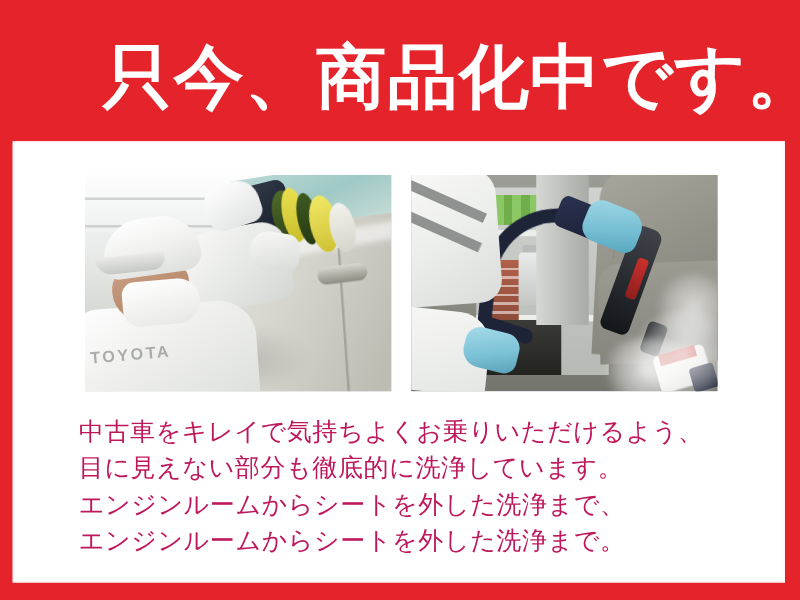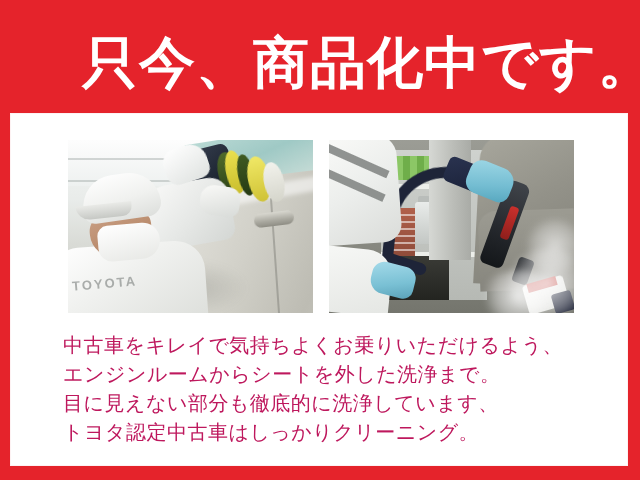--- a/index.html
+++ b/index.html
@@ -477,7 +477,7 @@
 
     <div class="copy">
       <div class="copy-line">中古車をキレイで気持ちよくお乗りいただけるよう、</div>
-      <div class="copy-line">エンジンルームからシートを外した洗浄まで。</div>
+      <div class="copy-line">目に見えない部分も徹底的に洗浄しています。</div>
       <div class="copy-line">目に見えない部分も徹底的に洗浄しています、</div>
       <div class="copy-line">トヨタ認定中古車はしっかりクリーニング。</div>
     </div>

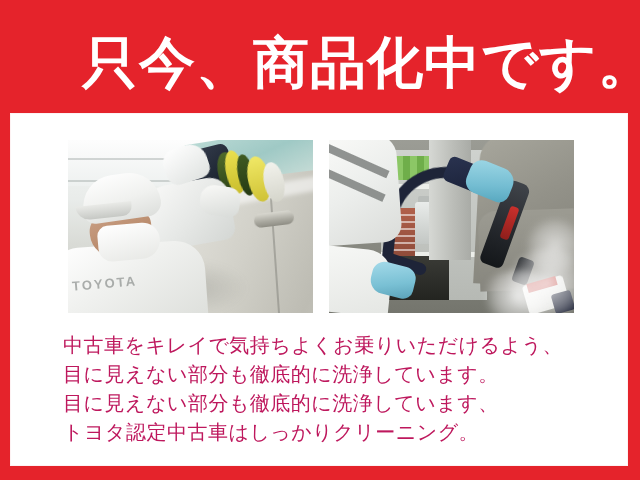--- a/index.html
+++ b/index.html
@@ -478,7 +478,7 @@
     <div class="copy">
       <div class="copy-line">中古車をキレイで気持ちよくお乗りいただけるよう、</div>
       <div class="copy-line">目に見えない部分も徹底的に洗浄しています。</div>
-      <div class="copy-line">目に見えない部分も徹底的に洗浄しています、</div>
+      <div class="copy-line">エンジンルームからシートを外した洗浄まで、</div>
       <div class="copy-line">トヨタ認定中古車はしっかりクリーニング。</div>
     </div>
 

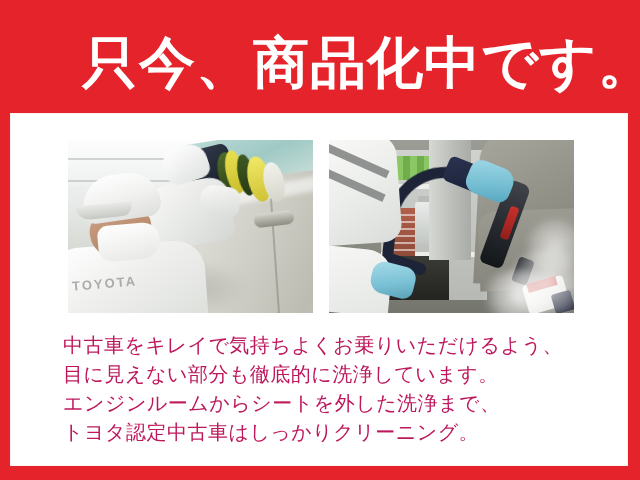--- a/index.html
+++ b/index.html
@@ -479,7 +479,7 @@
       <div class="copy-line">中古車をキレイで気持ちよくお乗りいただけるよう、</div>
       <div class="copy-line">目に見えない部分も徹底的に洗浄しています。</div>
       <div class="copy-line">エンジンルームからシートを外した洗浄まで、</div>
-      <div class="copy-line">トヨタ認定中古車はしっかりクリーニング。</div>
+      <div class="copy-line">エンジンルームからシートを外した洗浄まで。</div>
     </div>
 
   </div>

